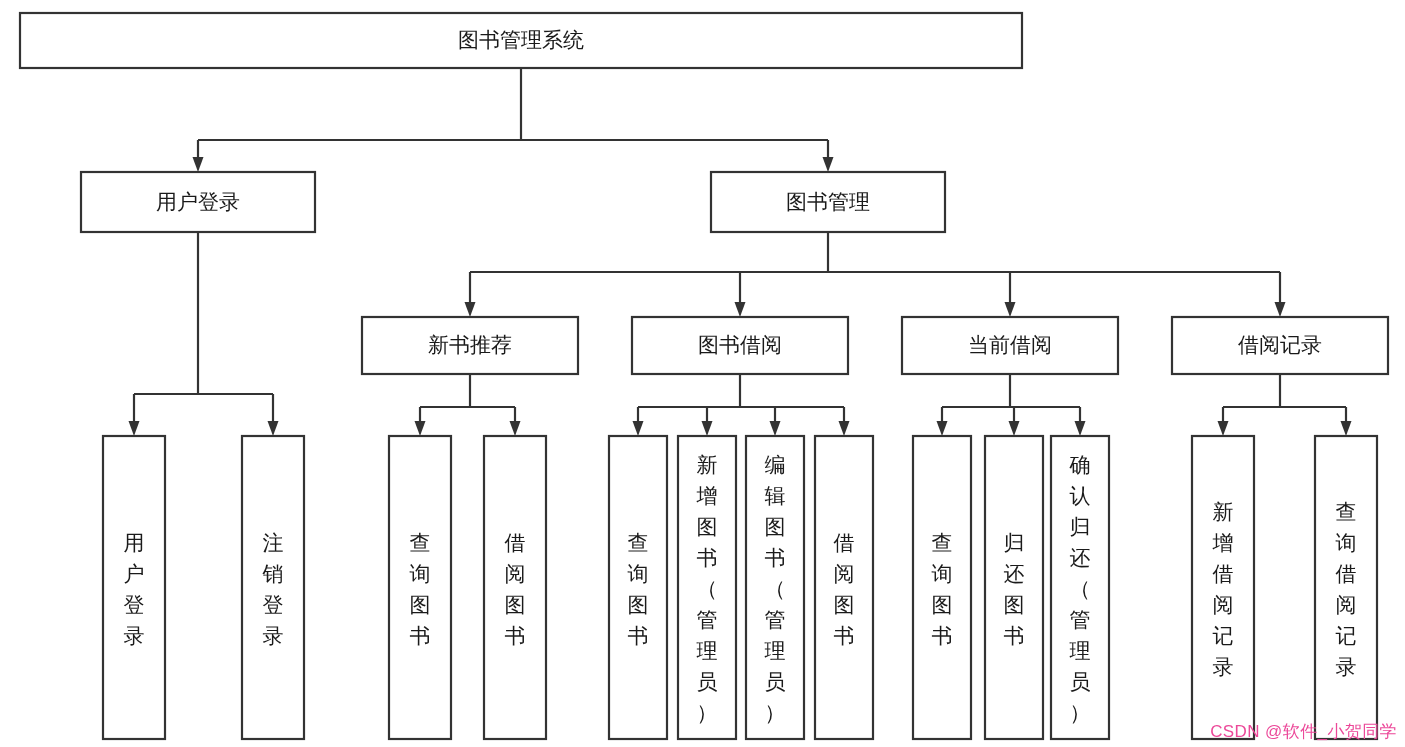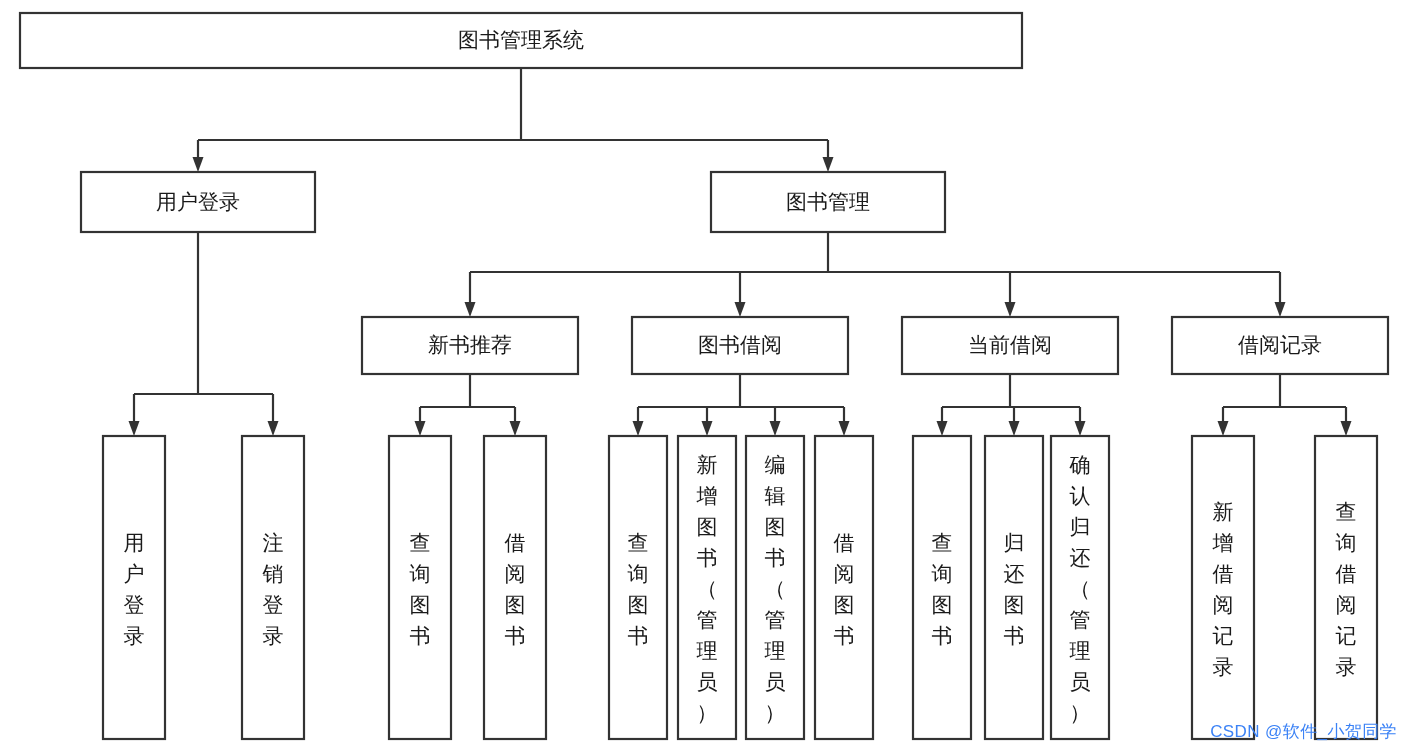--- a/index.html
+++ b/index.html
@@ -58,7 +58,7 @@
     bottom: 4px;
     font-family: "Liberation Sans", "DejaVu Sans", sans-serif;
     font-size: 17px;
-    color: #3b82f6;
+    color: #ec4899;
     white-space: nowrap;
     letter-spacing: 0.4px;
     pointer-events: none;

